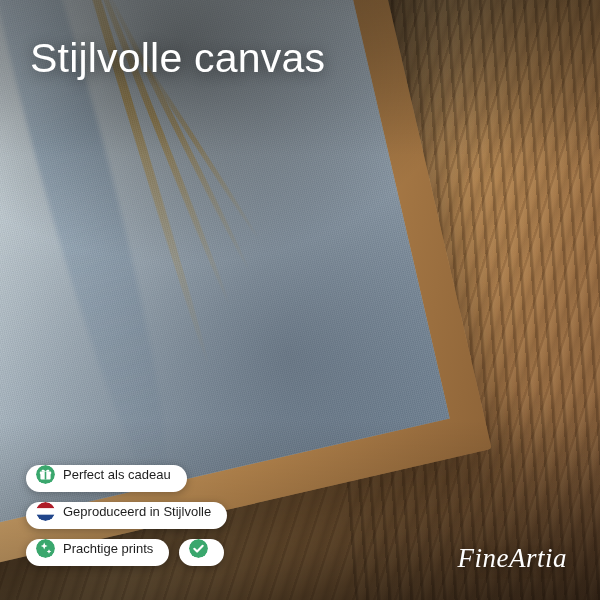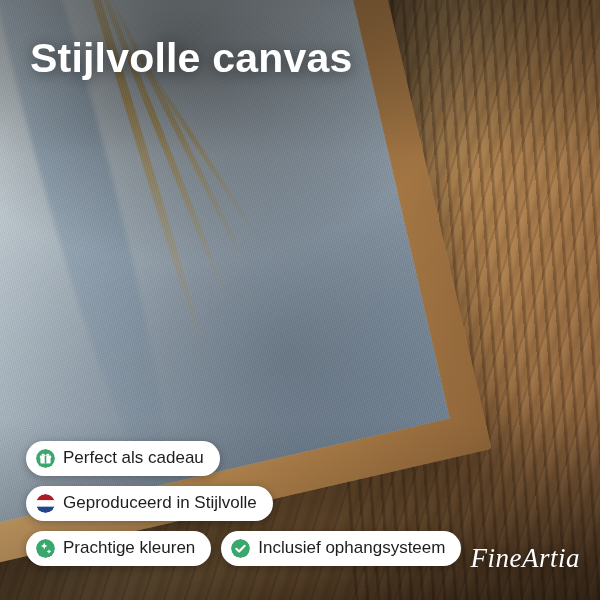--- a/index.html
+++ b/index.html
@@ -174,7 +174,7 @@
     color: #ffffff;
     font-size: 41px;
     line-height: 1.18;
-    font-weight: 700;
+    font-weight: 400;
     letter-spacing: 0.2px;
     text-shadow: 0 2px 14px rgba(0,0,0,0.45);
   }

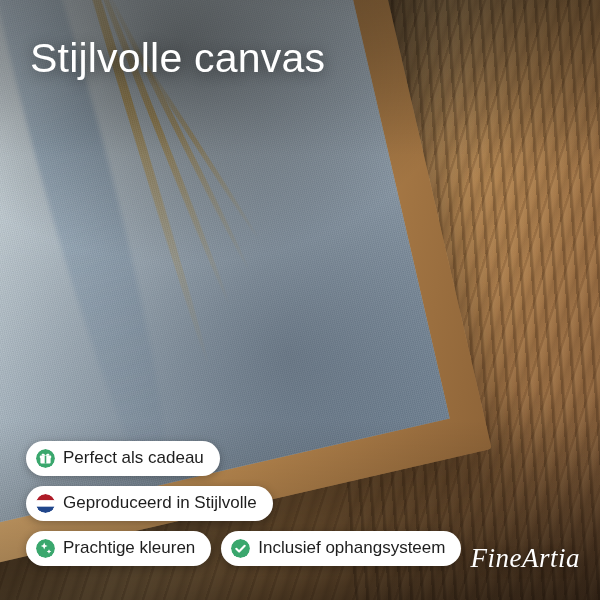--- a/index.html
+++ b/index.html
@@ -199,8 +199,8 @@
     gap: 8px;
     background: #ffffff;
     border-radius: 999px;
-    padding: 7px 16px 8px 10px;
-    font-size: 17px;
+    padding: 0 16px 8px 10px;
+    font-size: 13px;
     color: #1e1e1e;
     box-shadow: 0 2px 8px rgba(0,0,0,0.28);
     white-space: nowrap;

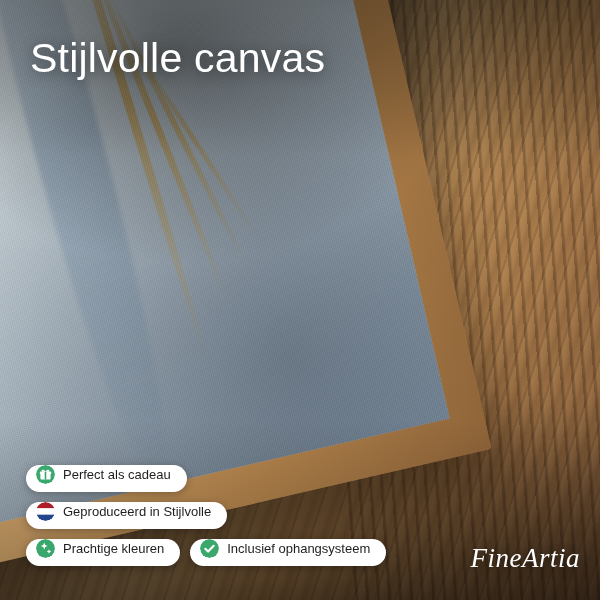--- a/index.html
+++ b/index.html
@@ -312,7 +312,7 @@
             <path d="M13.0 10.2l.7 1.6 1.6.7-1.6.7-.7 1.6-.7-1.6-1.6-.7 1.6-.7z" fill="#ffffff"></path>
           </svg>
         </span>
-        <span>Prachtige kleuren</span>
+        <span>Prachtige prints</span>
       </div>
 
       <div class="pill">

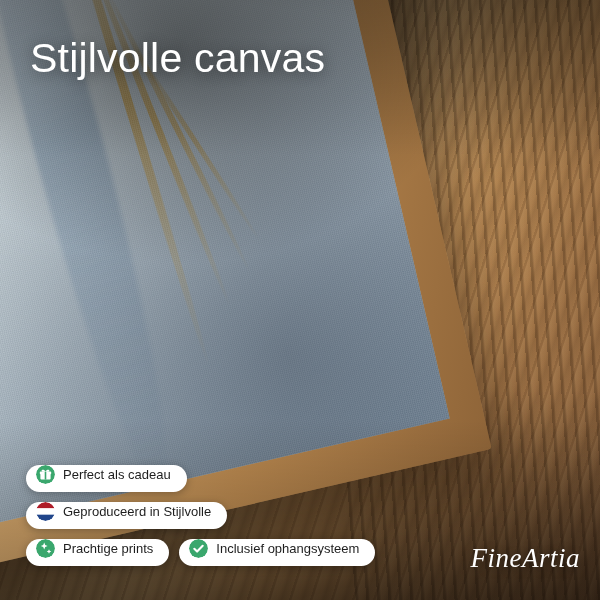--- a/index.html
+++ b/index.html
@@ -322,7 +322,6 @@
             <path d="M5.3 9.8l2.8 2.8 5.6-5.8" fill="none" stroke="#ffffff" stroke-width="2.1" stroke-linecap="round" stroke-linejoin="round"></path>
           </svg>
         </span>
-        <span>Inclusief ophangsysteem</span>
       </div>
     </div>
   </div>

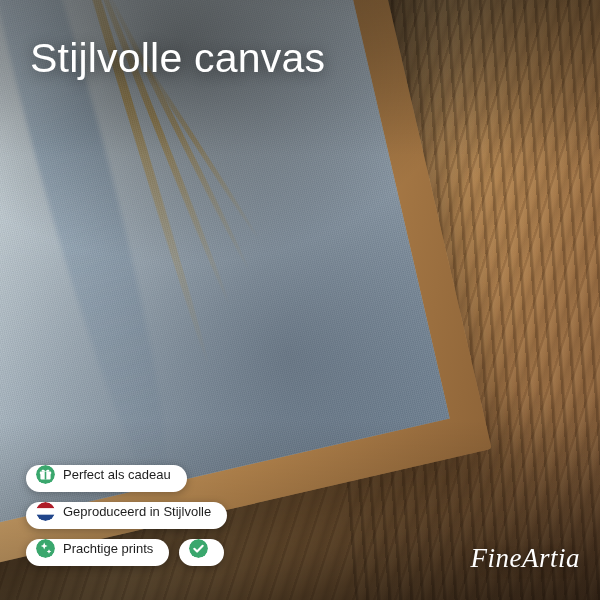--- a/index.html
+++ b/index.html
@@ -220,7 +220,7 @@
   
   .brand {
     position: absolute;
-    right: 20px;
+    right: 33px;
     bottom: 26px;
     color: #ffffff;
     font-size: 27px;

